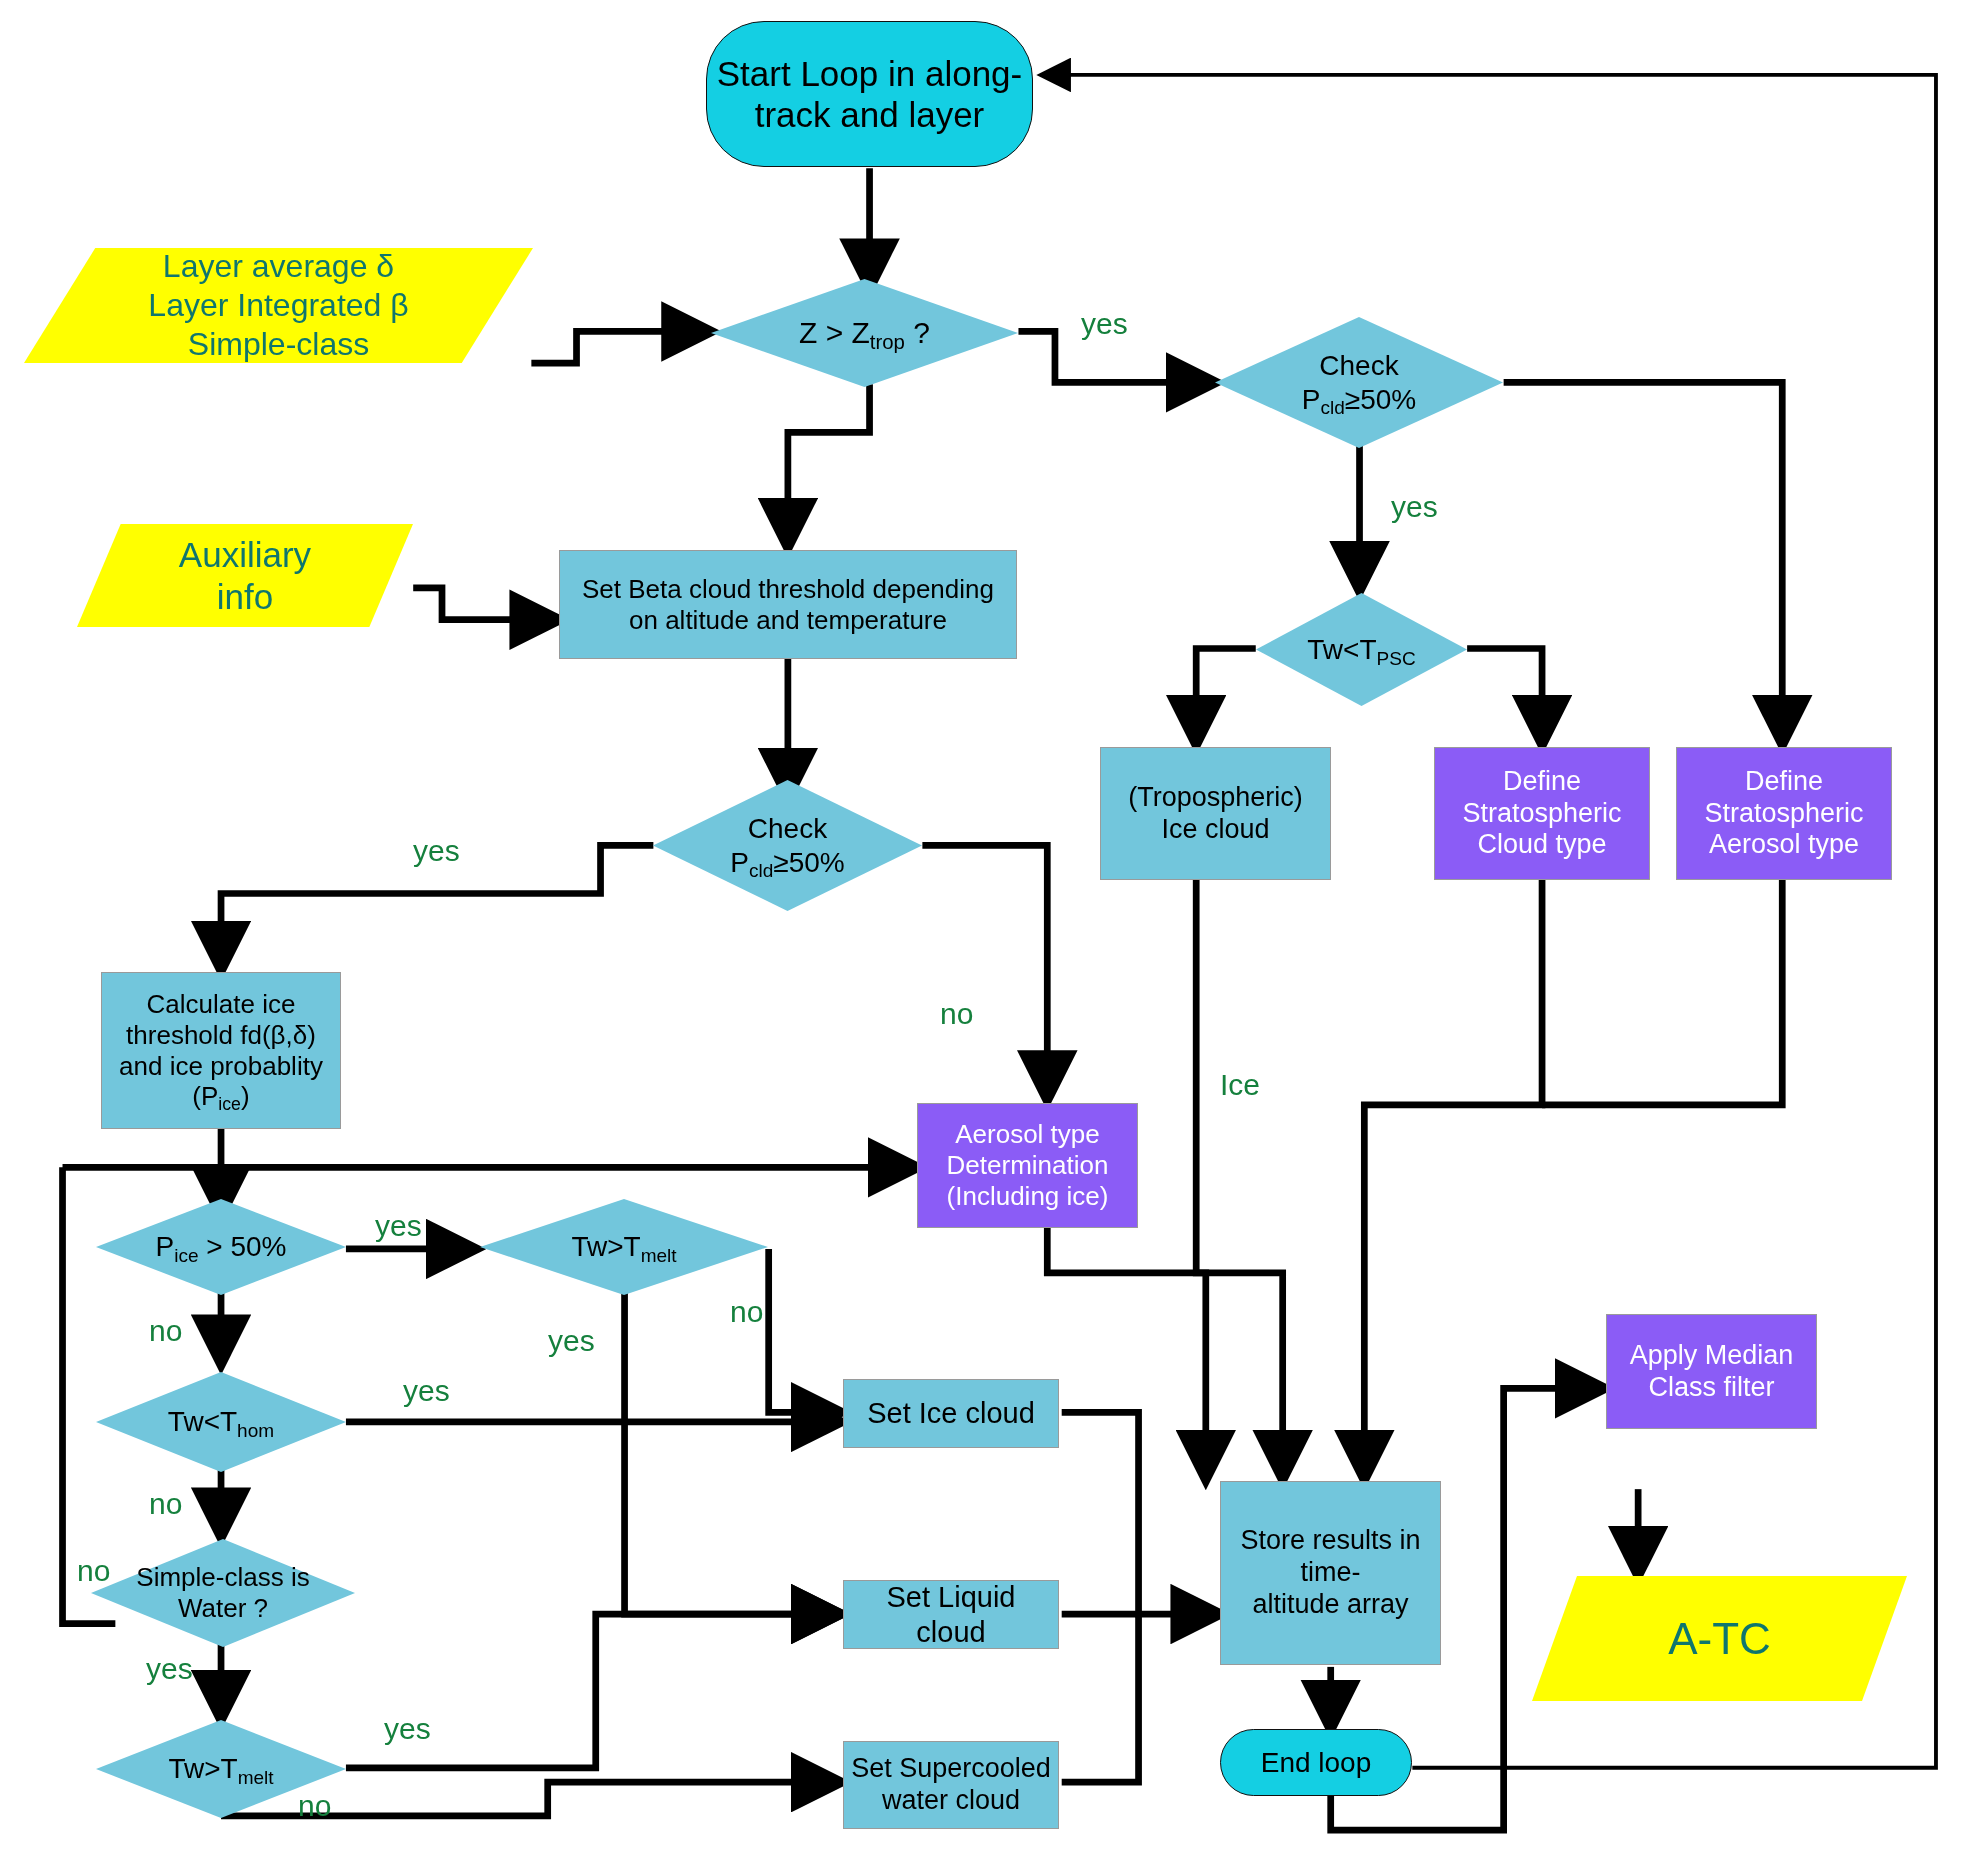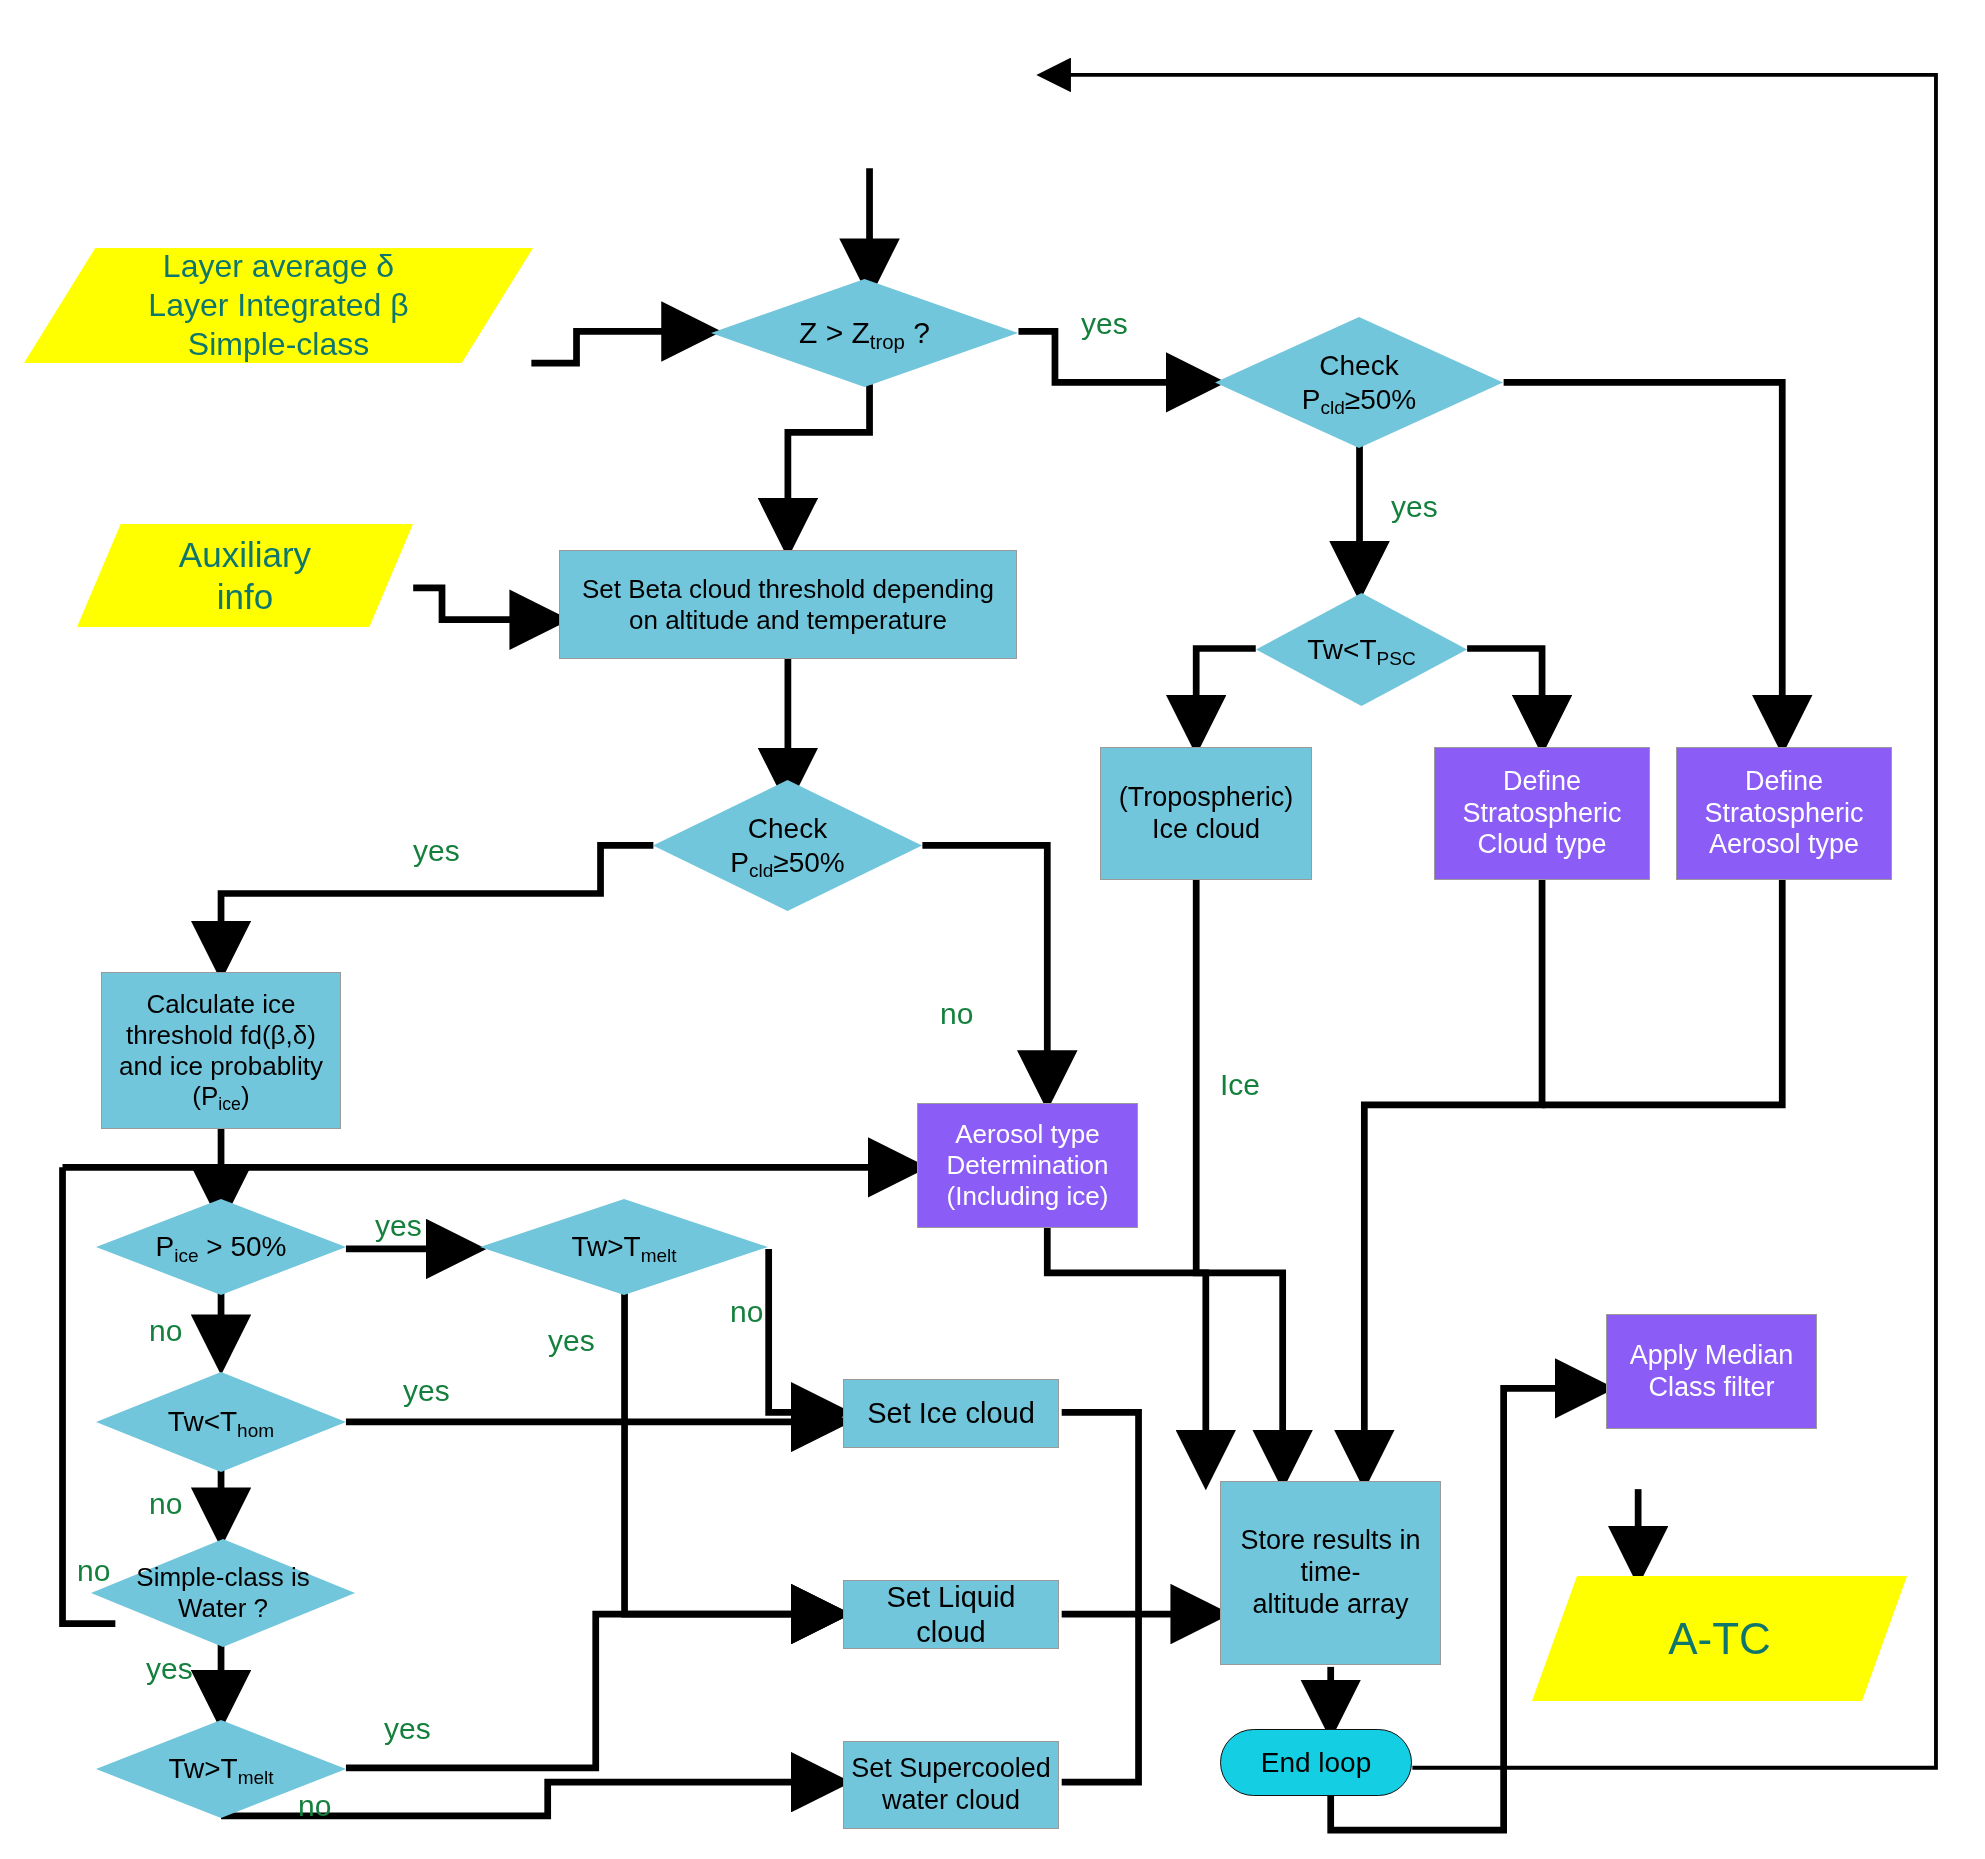--- a/index.html
+++ b/index.html
@@ -116,6 +116,9 @@
     </g>
   </svg>
 
+  <div class="node cyan" style="left:706px;top:21px;width:327px;height:146px;font-size:35px;">
+    <span class="txt">Start Loop in along-track and layer</span>
+  </div>
 
   <div class="node" style="left:24px;top:248px;width:509px;height:115px;">
     <div class="parshape" style="clip-path:polygon(14% 0%,100% 0%,86% 100%,0% 100%);"></div>

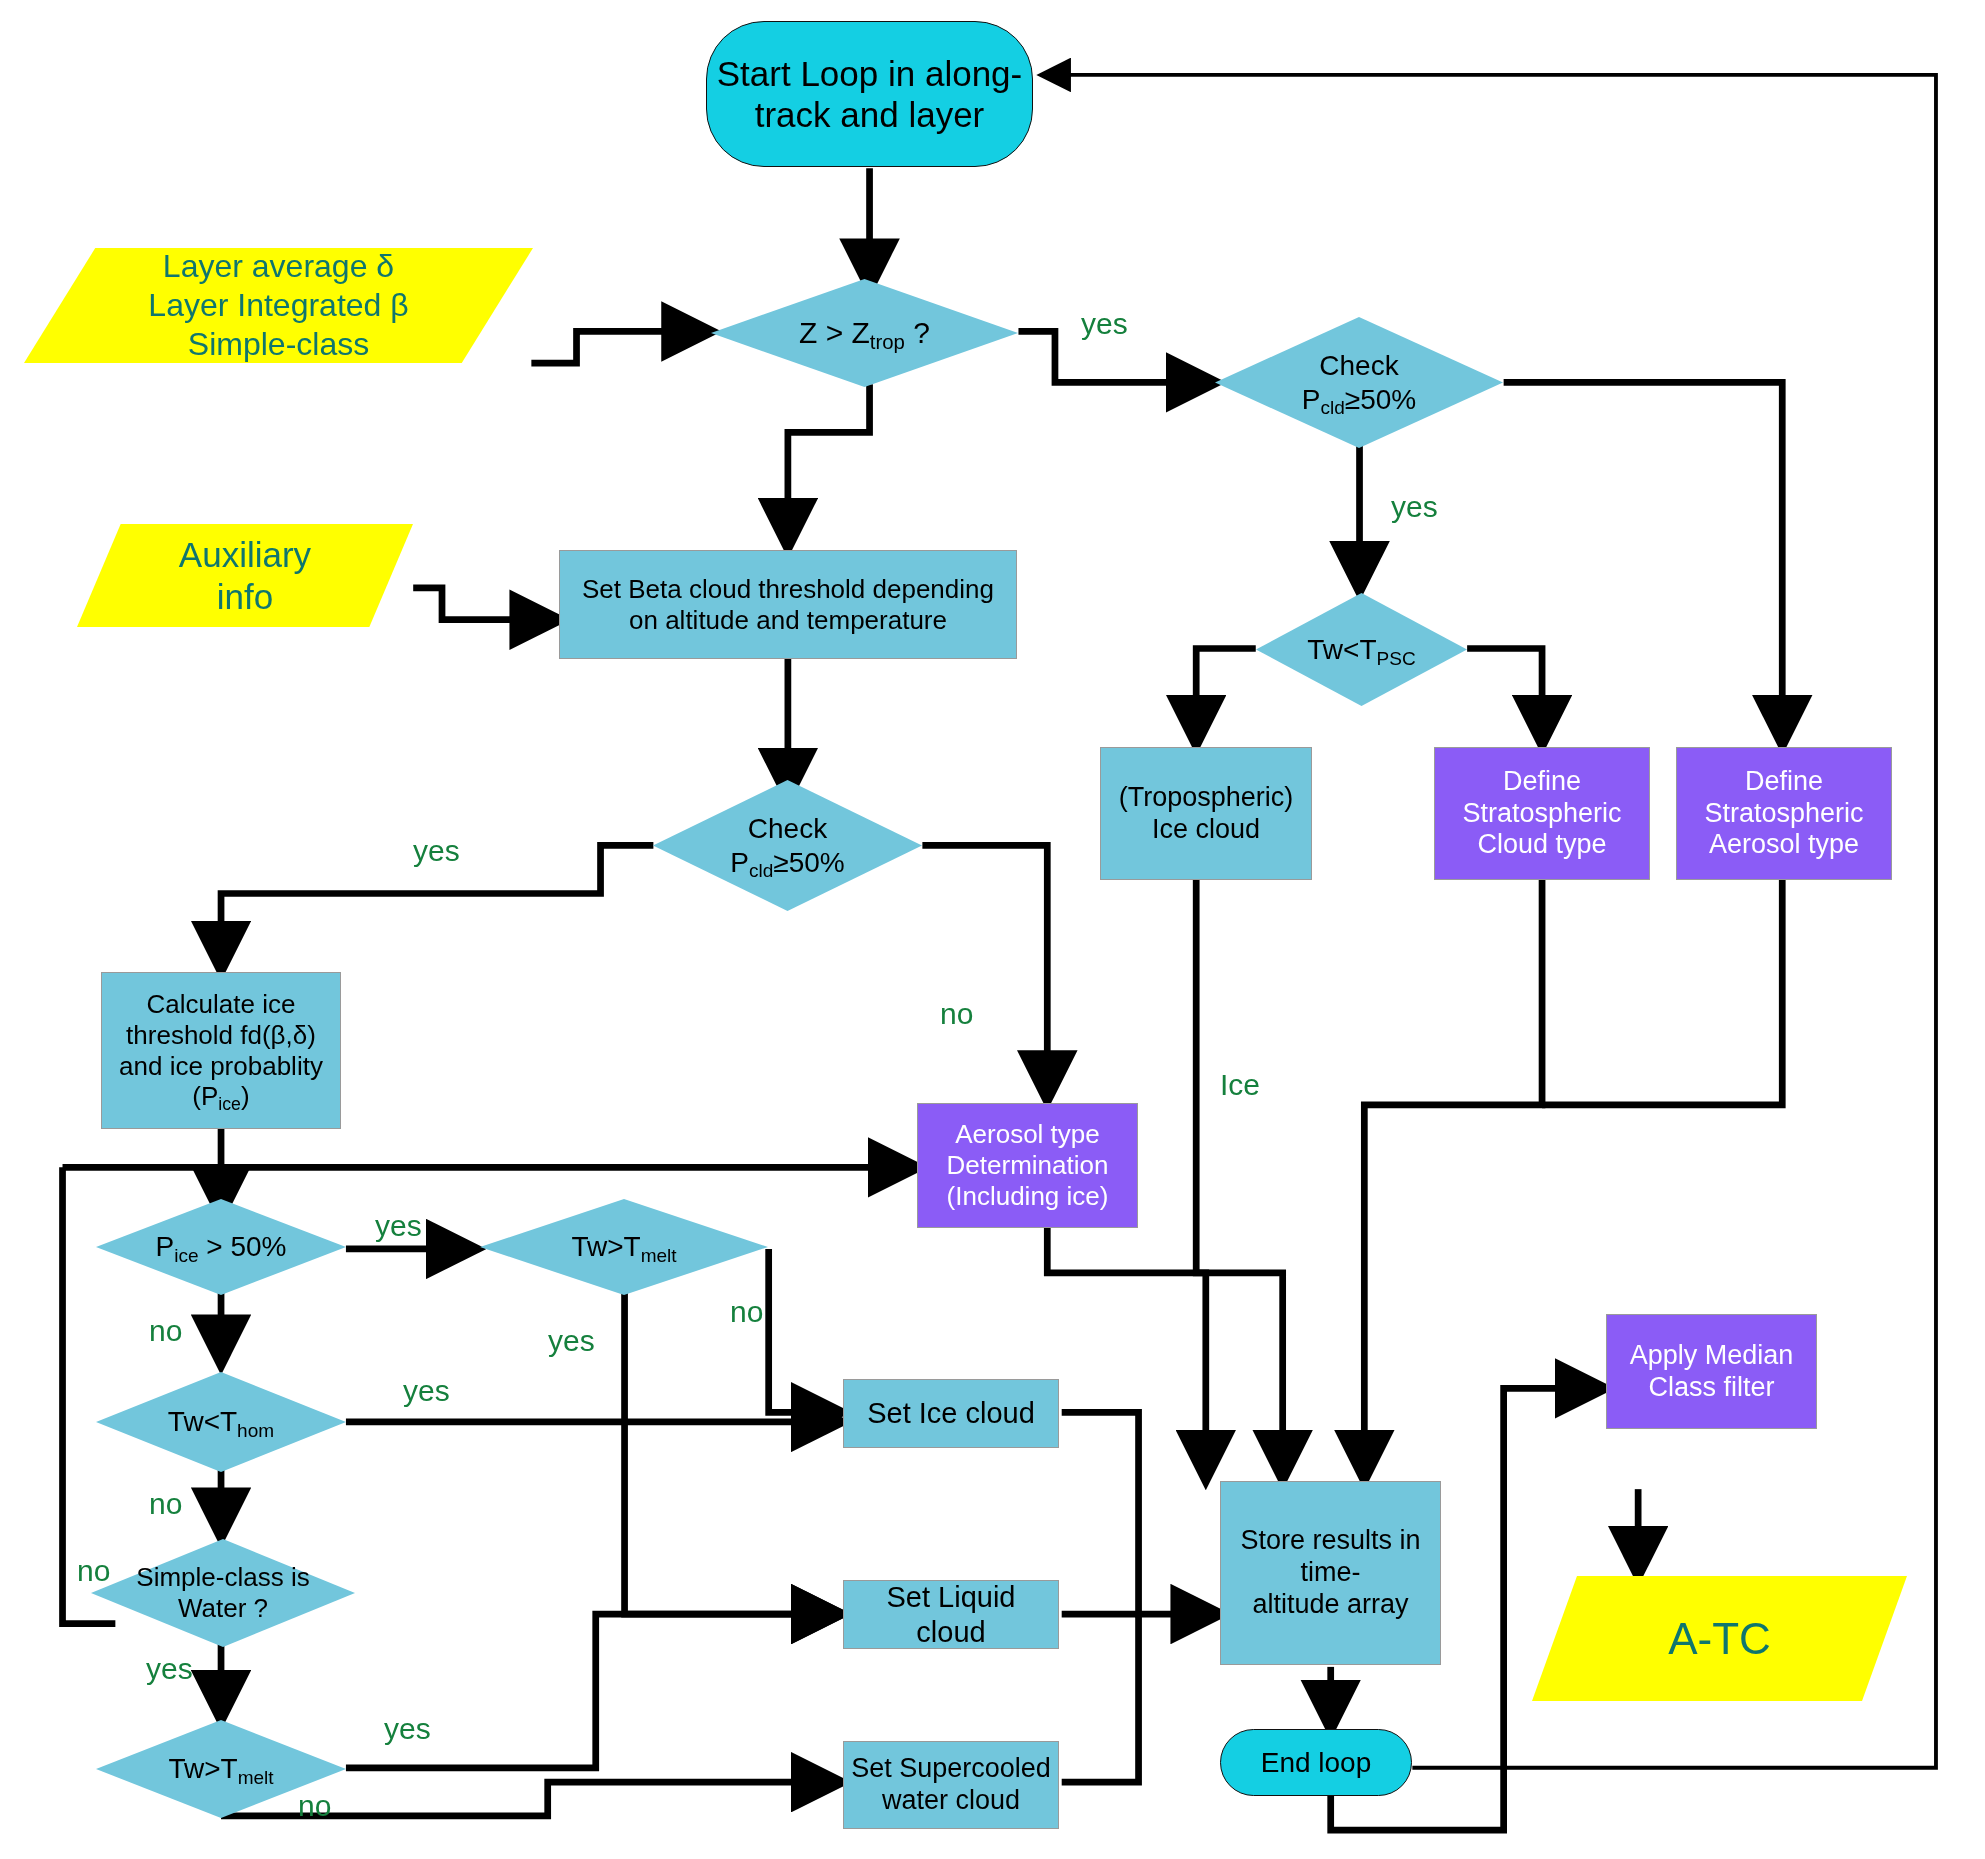--- a/index.html
+++ b/index.html
@@ -174,7 +174,7 @@
     </div>
   </div>
 
-  <div class="node rect lightblue" style="left:1100px;top:747px;width:212px;height:133px;font-size:27px;">
+  <div class="node rect lightblue" style="left:1100px;top:747px;width:231px;height:133px;font-size:27px;">
     <div class="txt">
       <div>(Tropospheric)</div>
       <div>Ice cloud</div>

